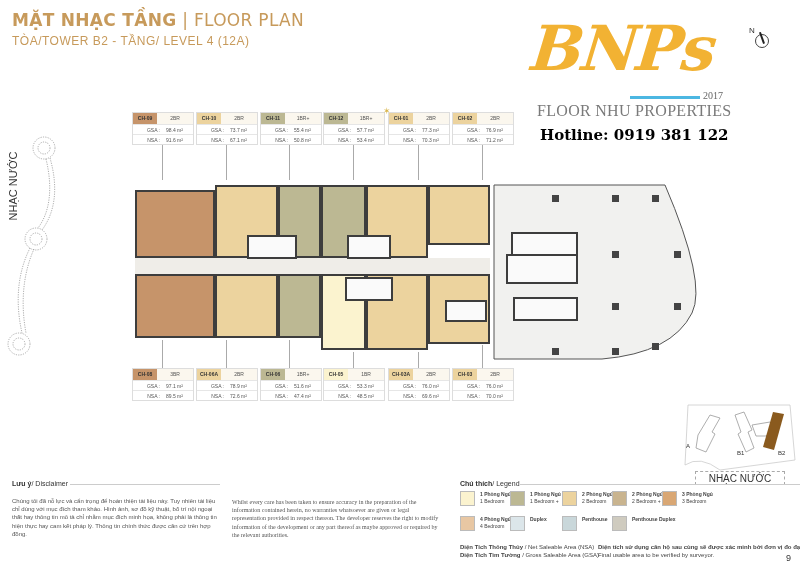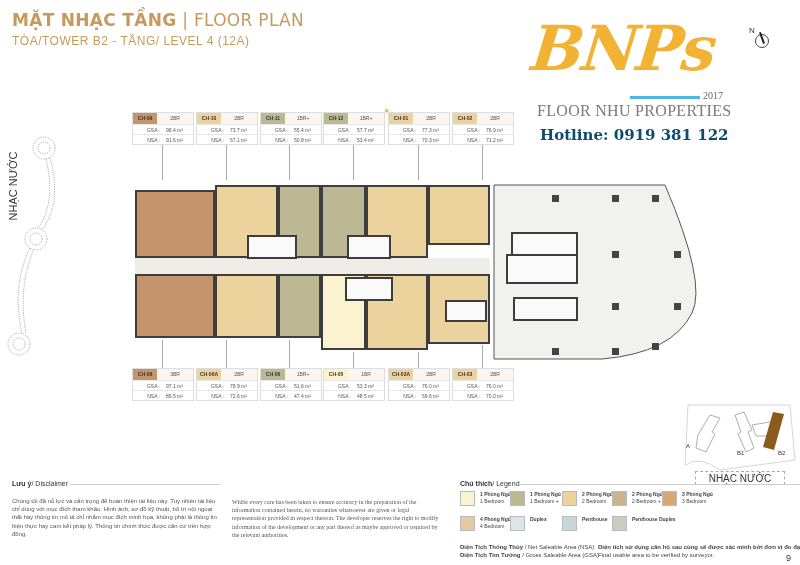--- a/index.html
+++ b/index.html
@@ -13,7 +13,7 @@
 .logo-line{position:absolute;left:630px;top:96px;width:70px;height:3px;background:#4cb7e2}
 .logo-year{position:absolute;left:703px;top:90px;font-family:"Liberation Serif",serif;font-size:10px;color:#666}
 .logo-name{position:absolute;left:537px;top:102px;font-family:"Liberation Serif",serif;font-size:16px;color:#7a7a7a;letter-spacing:0.3px;white-space:nowrap}
-.hotline{position:absolute;left:540px;top:126px;font-family:"DejaVu Serif",serif;font-weight:bold;font-size:15px;color:#0c4a6e;white-space:nowrap}
+.hotline{position:absolute;left:540px;top:126px;font-family:"DejaVu Serif",serif;font-weight:bold;font-size:15px;color:#000000;white-space:nowrap}
 .compass{position:absolute;left:749px;top:26px;width:22px;height:24px}
 .compass .n{position:absolute;left:0;top:0;font-size:8px;color:#333}
 .compass .circ{position:absolute;left:6px;top:8px;width:14px;height:14px;border:1px solid #444;border-radius:50%}

